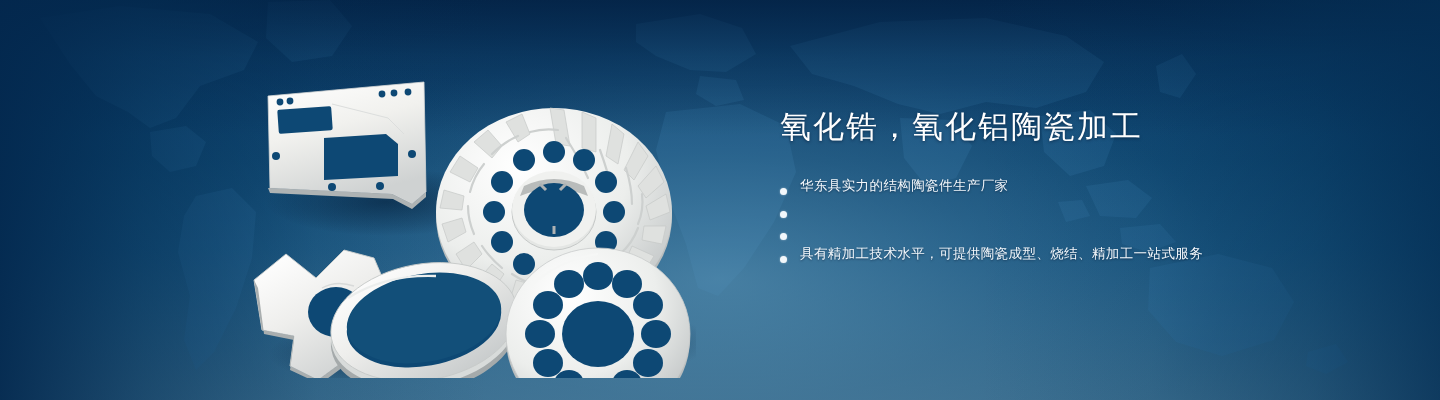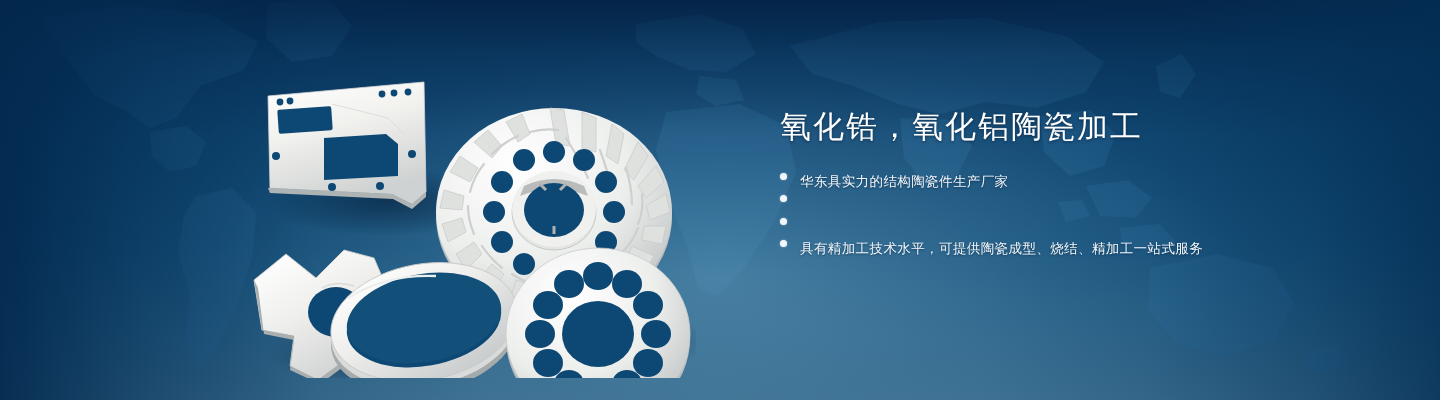--- a/index.html
+++ b/index.html
@@ -111,7 +111,7 @@
   }
   .bullet {
     display: flex;
-    align-items: flex-start;
+    align-items: flex-end;
     height: 22.5px;
     white-space: nowrap;
   }

